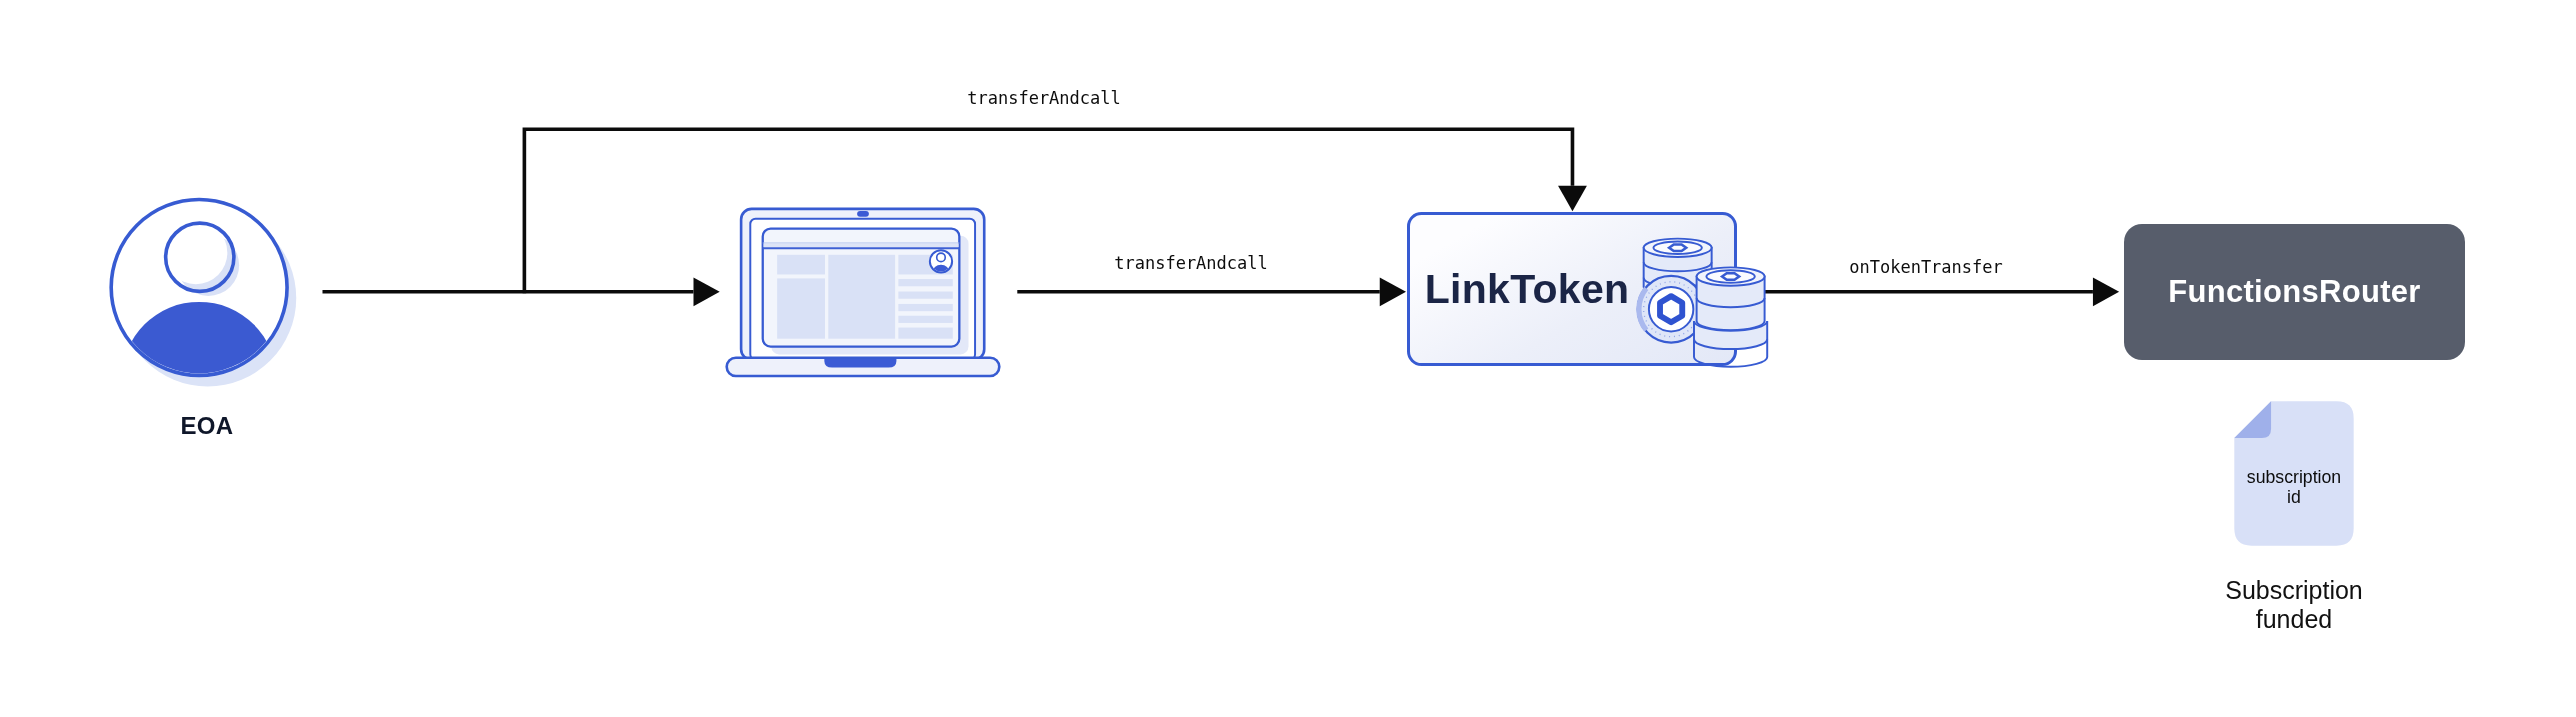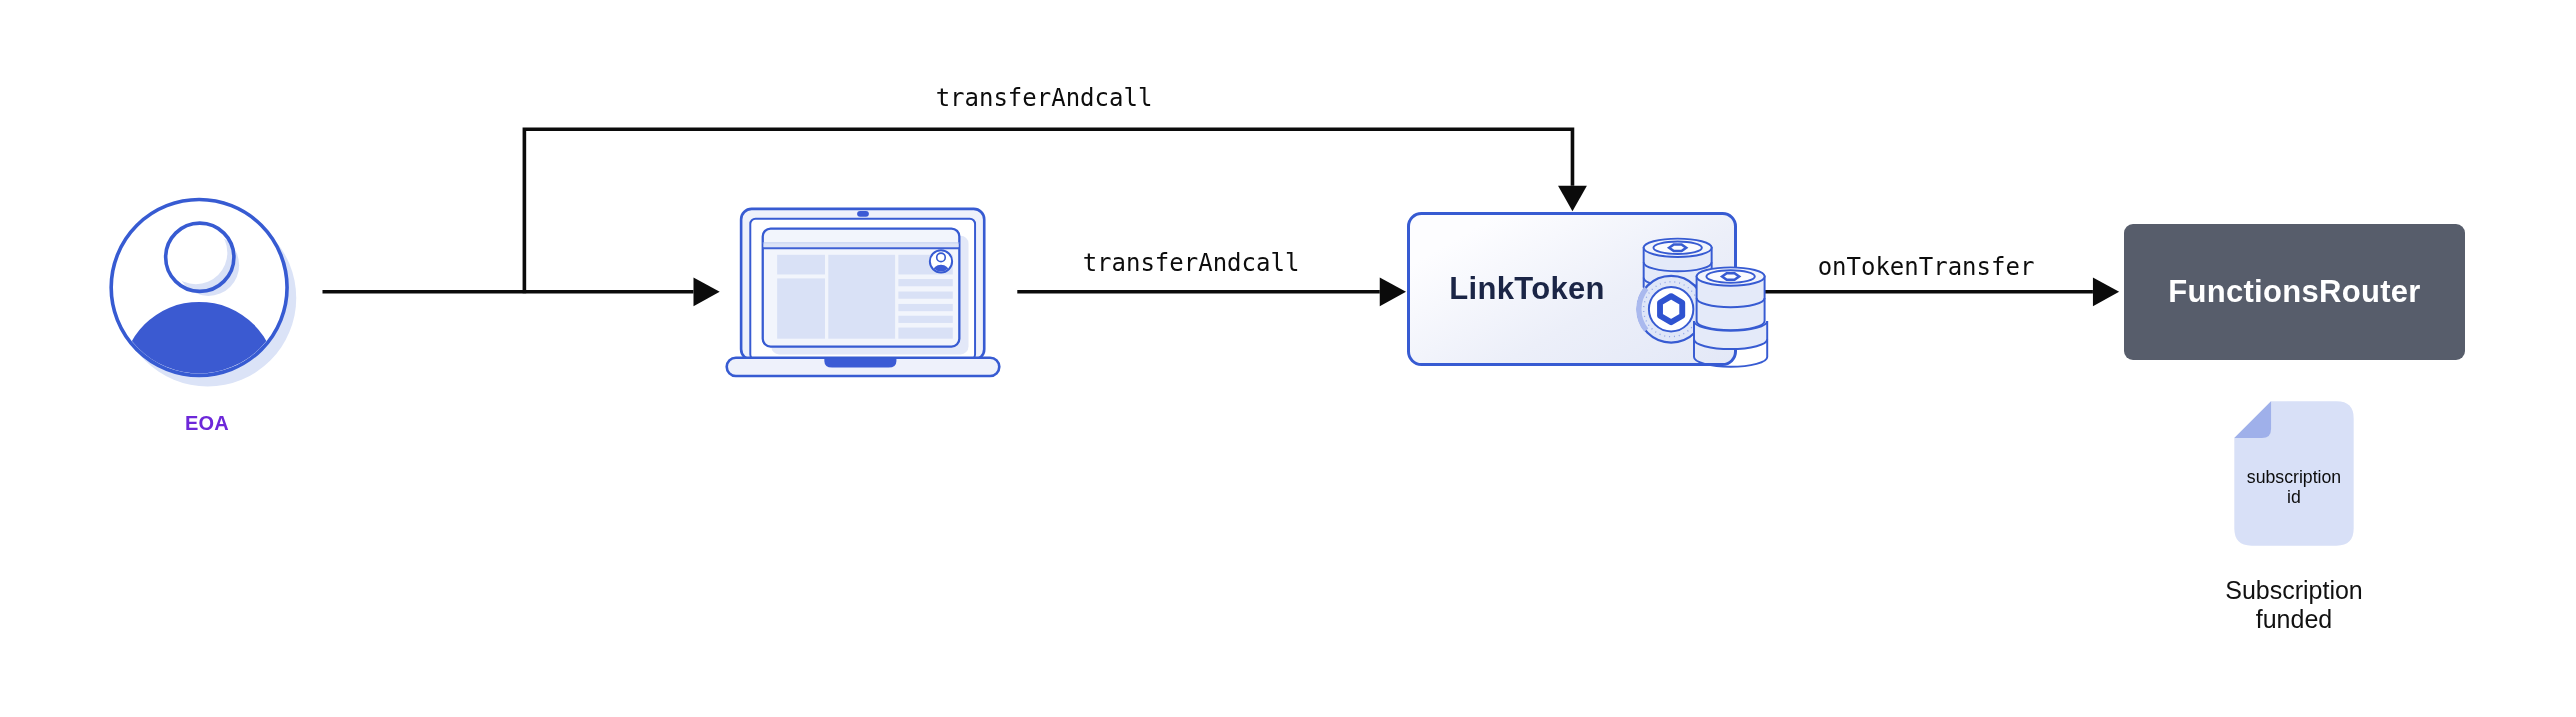--- a/index.html
+++ b/index.html
@@ -16,7 +16,7 @@
   .edge-label{
     position:absolute;transform:translate(-50%,-50%);white-space:nowrap;
     font-family:"DejaVu Sans Mono","Liberation Mono",monospace;
-    font-size:24px;color:#0D0D0D;
+    font-size:17px;color:#0D0D0D;
   }
   .linktoken-box{
     left:1407px;top:212px;width:330px;height:154px;box-sizing:border-box;

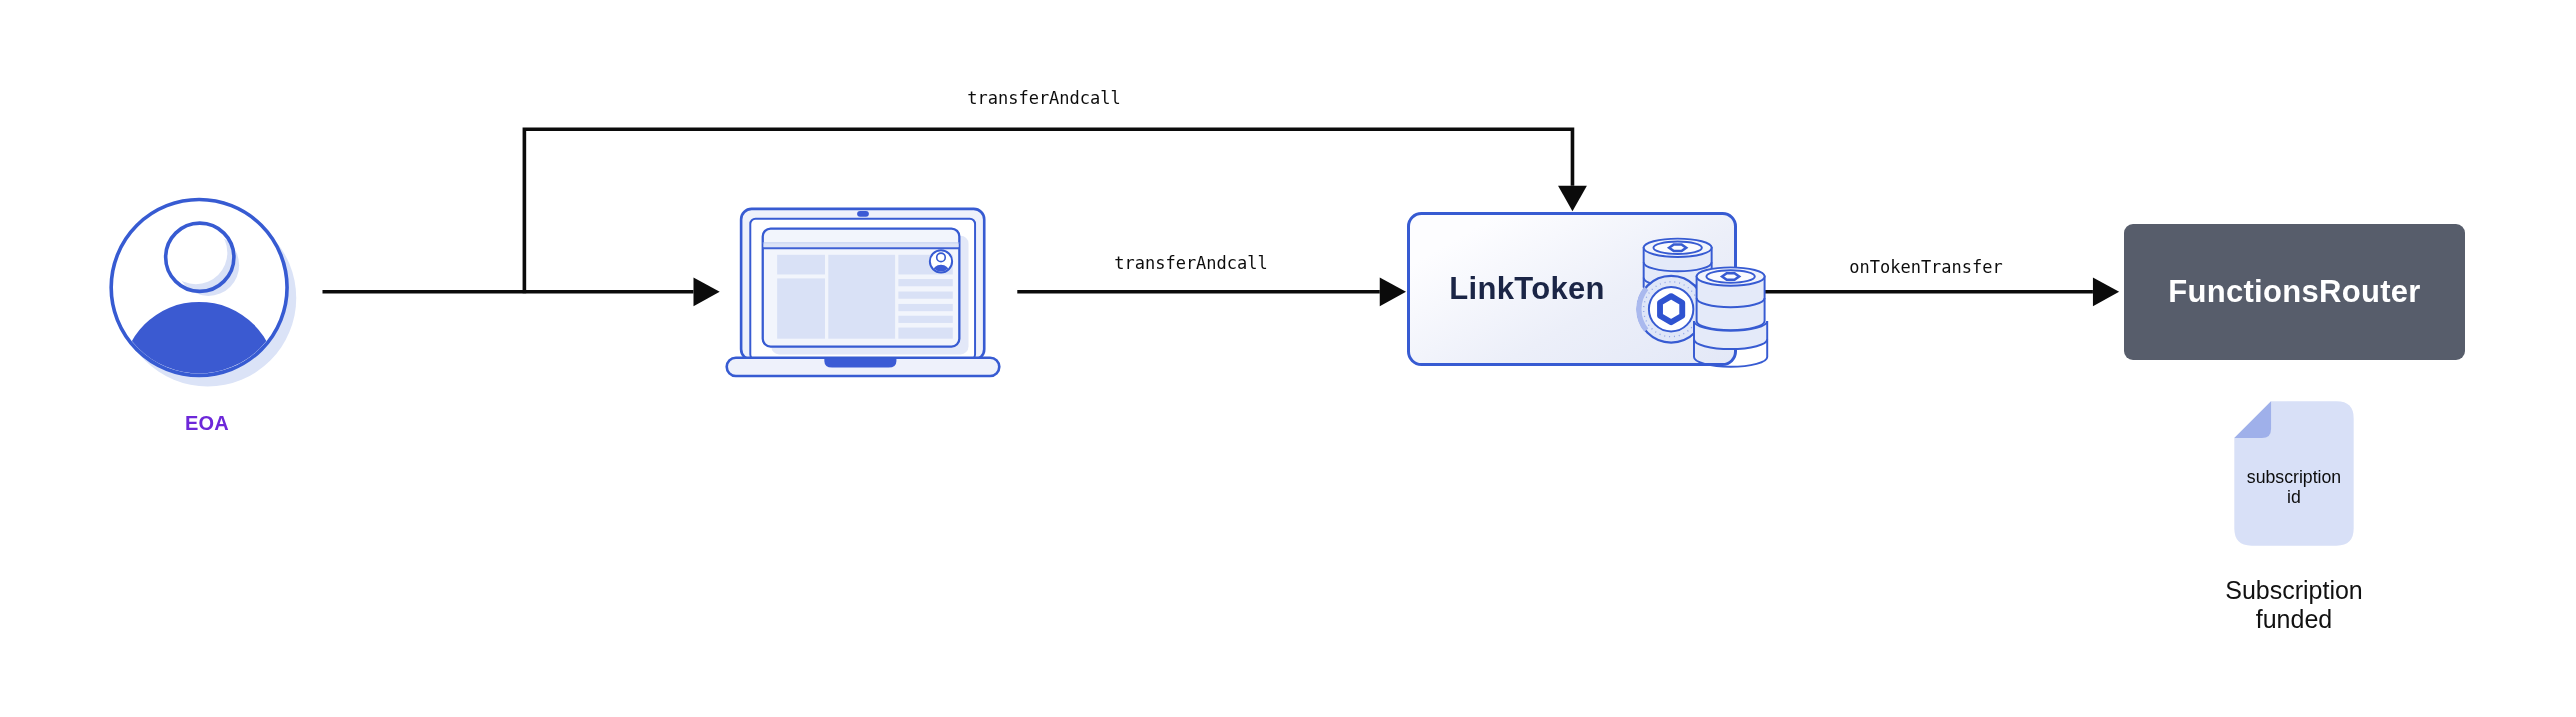--- a/index.html
+++ b/index.html
@@ -26,7 +26,7 @@
   .linktoken-label{
     left:1407px;top:212px;width:240px;height:154px;
     display:flex;align-items:center;justify-content:center;
-    font-weight:bold;font-size:31px;color:#1B2546;letter-spacing:0.3px;
+    font-weight:bold;font-size:41px;color:#1B2546;letter-spacing:0.3px;
   }
   .router-box{
     left:2124px;top:224px;width:341px;height:136px;

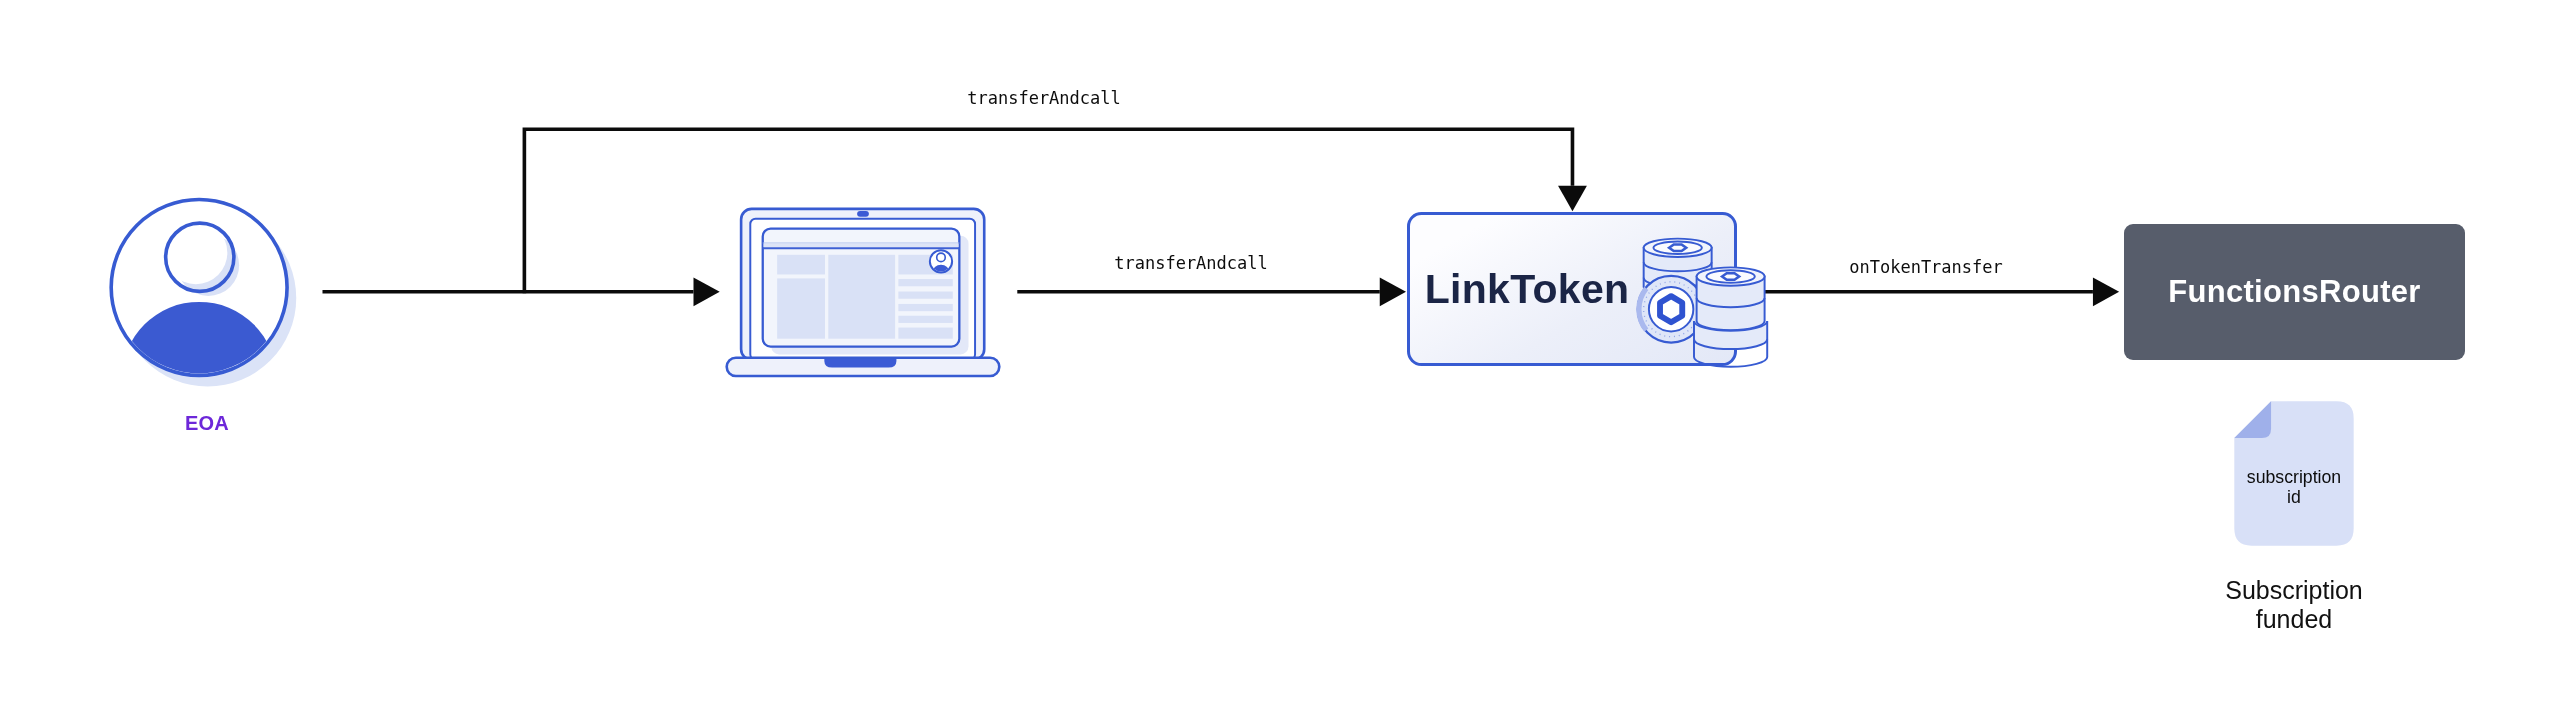--- a/index.html
+++ b/index.html
@@ -30,7 +30,7 @@
   }
   .router-box{
     left:2124px;top:224px;width:341px;height:136px;
-    background:#575D6B;border-radius:9px;
+    background:#575D6B;border-radius:18px;
     display:flex;align-items:center;justify-content:center;
     font-weight:bold;font-size:31px;color:#ffffff;letter-spacing:0.3px;
   }

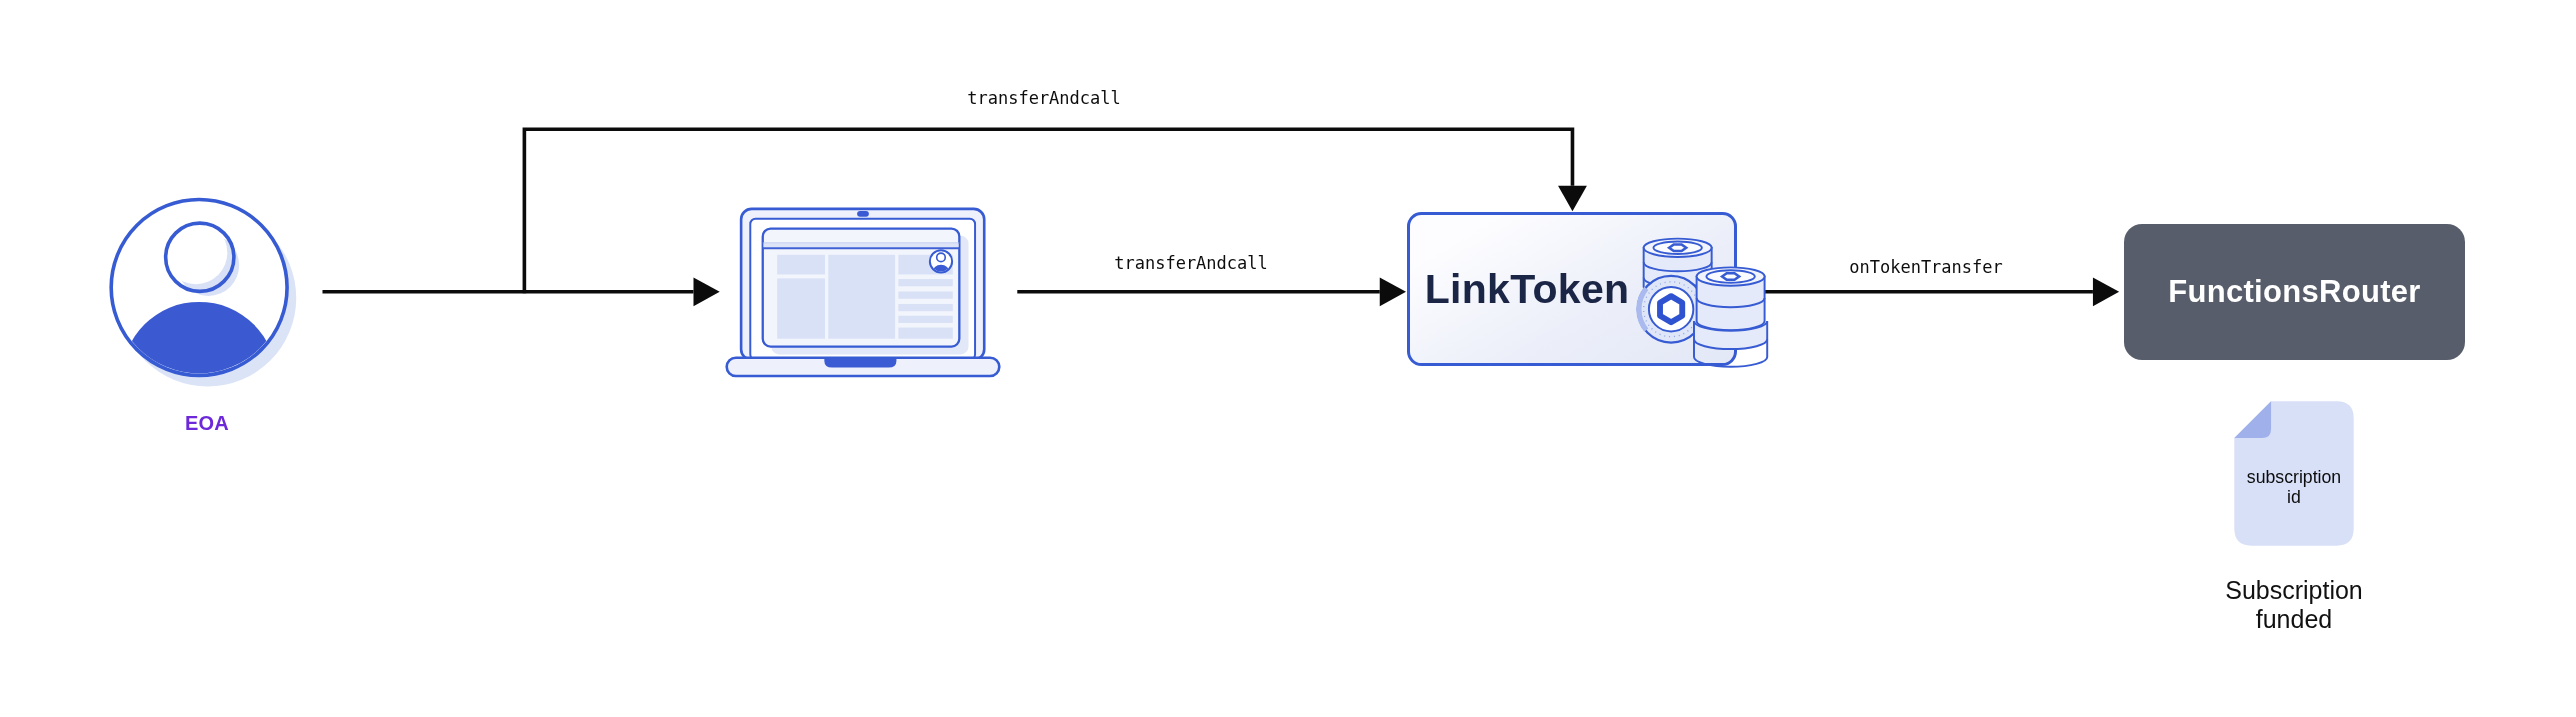--- a/index.html
+++ b/index.html
@@ -10,8 +10,8 @@
   .abs{position:absolute;}
   svg{display:block;}
   .node-label{
-    position:absolute;text-align:center;font-weight:bold;color:#6d28d9;
-    font-size:20px;letter-spacing:0.3px;
+    position:absolute;text-align:center;font-weight:bold;color:#0f172a;
+    font-size:24px;letter-spacing:0.3px;
   }
   .edge-label{
     position:absolute;transform:translate(-50%,-50%);white-space:nowrap;

